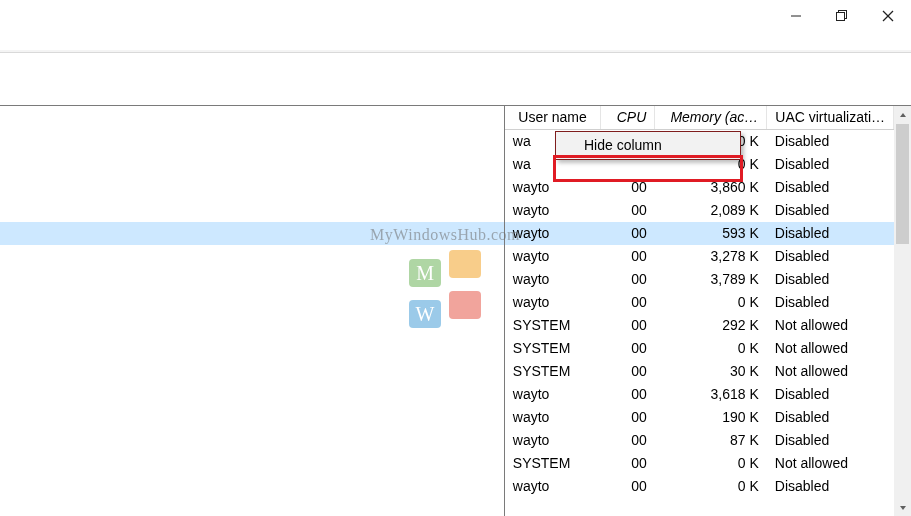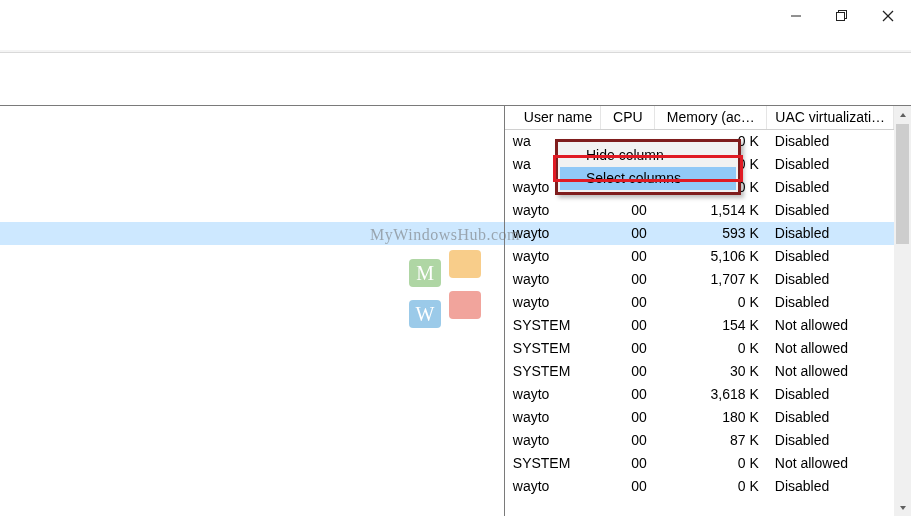--- a/index.html
+++ b/index.html
@@ -117,7 +117,7 @@
     table-layout: fixed;
   }
   thead th {
-    text-align: right;
+    text-align: center;
     font-weight: 400;
     padding: 3px 8px 4px 8px;
     border-right: 1px solid #e5e5e5;

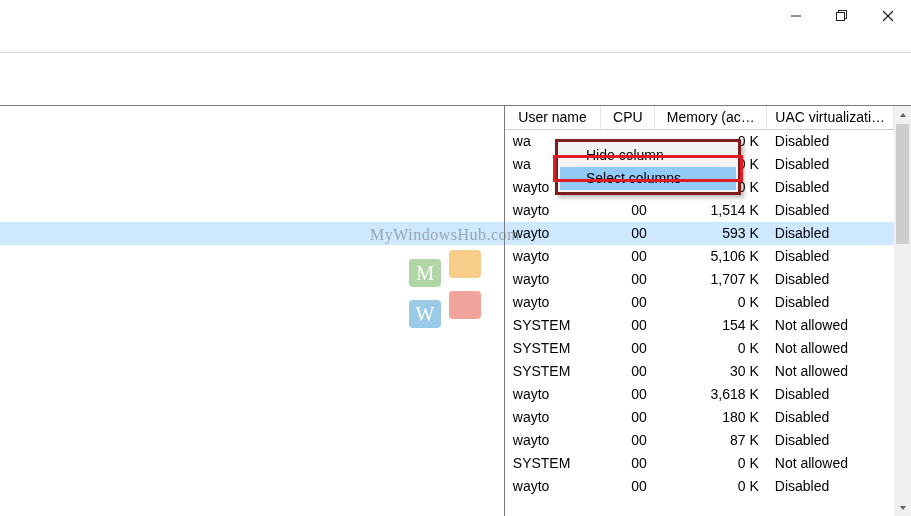--- a/index.html
+++ b/index.html
@@ -128,7 +128,7 @@
     text-overflow: ellipsis;
     position: relative;
   }
-  thead th.num { text-align: center; }
+  thead th.num { text-align: right; font-style: italic; }
   tbody td {
     padding: 3px 8px;
     white-space: nowrap;

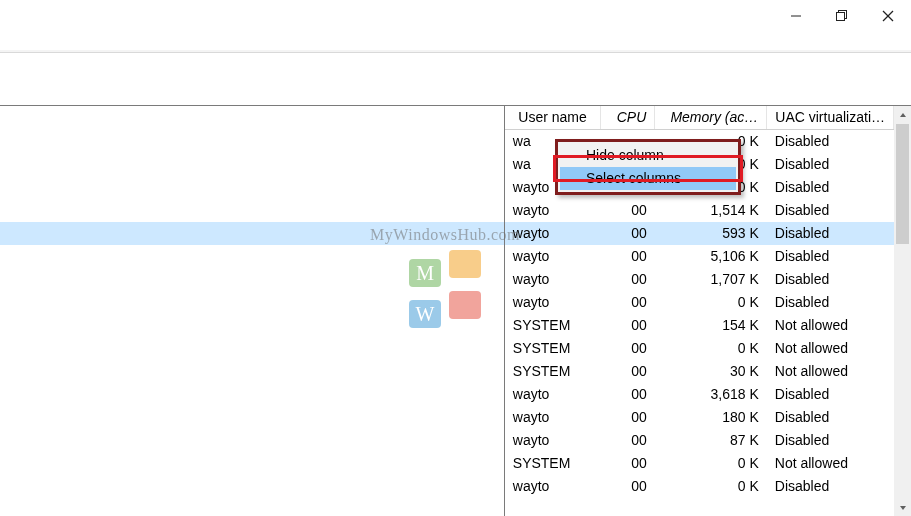--- a/index.html
+++ b/index.html
@@ -176,12 +176,11 @@
     left: 555px;
     width: 186px;
     background: #f2f2f2;
-    border: 3px solid #7f1d1d;
+    border: 1px solid #7f1d1d;
     box-shadow: 3px 3px 4px rgba(0,0,0,0.25);
     padding: 2px;
     box-sizing: border-box;
     z-index: 50;
-    margin-top: 8px;
   }
   .ctx-item {
     padding: 3px 12px 4px 26px;

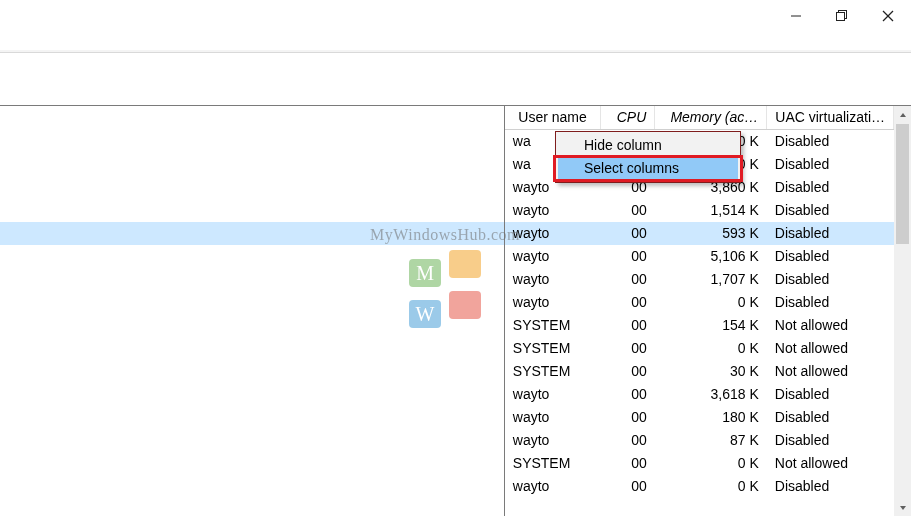--- a/index.html
+++ b/index.html
@@ -386,7 +386,6 @@
 
 <div class="ctx" id="ctx">
     <div class="ctx-item">Hide column</div>
-    <div class="ctx-item hover">Select columns</div>
   </div>
 <div class="ctx-highlight" id="ctx-hl" style="left: 553px; top: 155px; width: 190px; height: 27px;"></div>
 

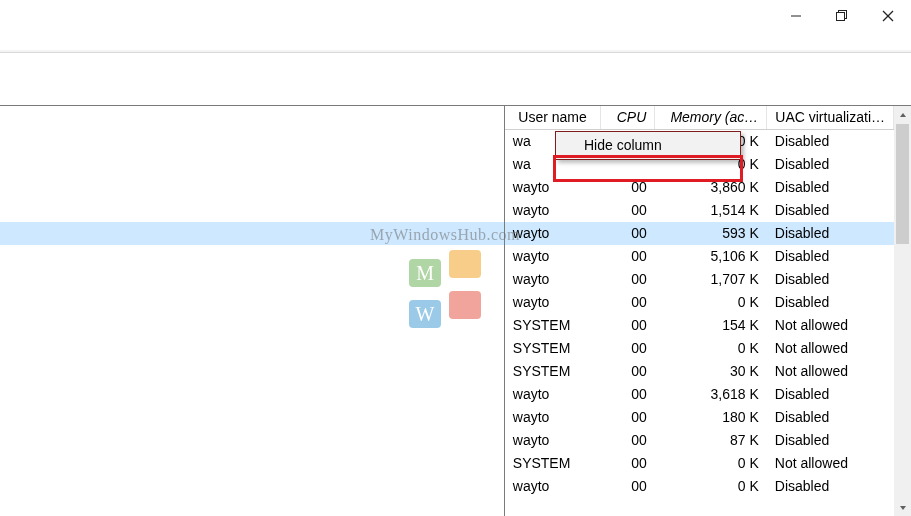--- a/index.html
+++ b/index.html
@@ -290,7 +290,7 @@
           <tr>
             <td class="">wayto</td>
             <td class="num">00</td>
-            <td class="num">1,514 K</td>
+            <td class="num">2,089 K</td>
             <td class="">Disabled</td>
           </tr>
           <tr class="sel">

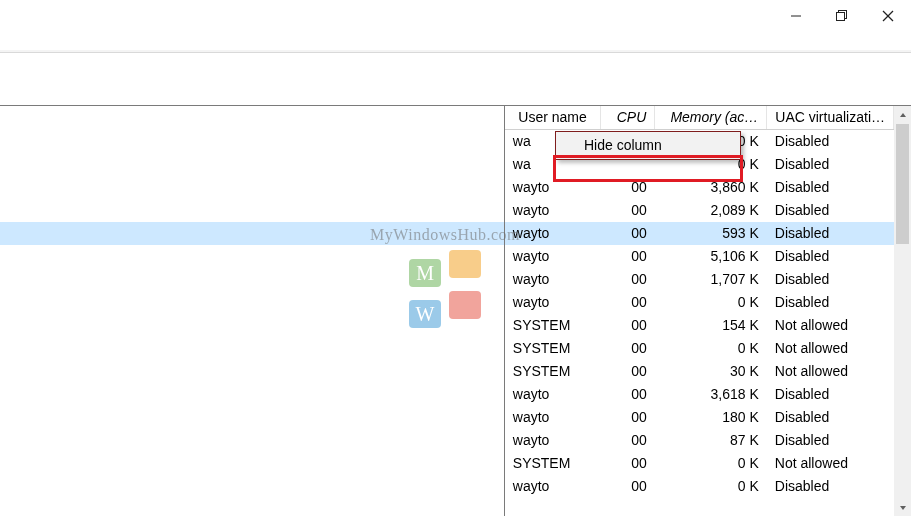--- a/index.html
+++ b/index.html
@@ -302,7 +302,7 @@
           <tr>
             <td class="">wayto</td>
             <td class="num">00</td>
-            <td class="num">5,106 K</td>
+            <td class="num">3,278 K</td>
             <td class="">Disabled</td>
           </tr>
           <tr>

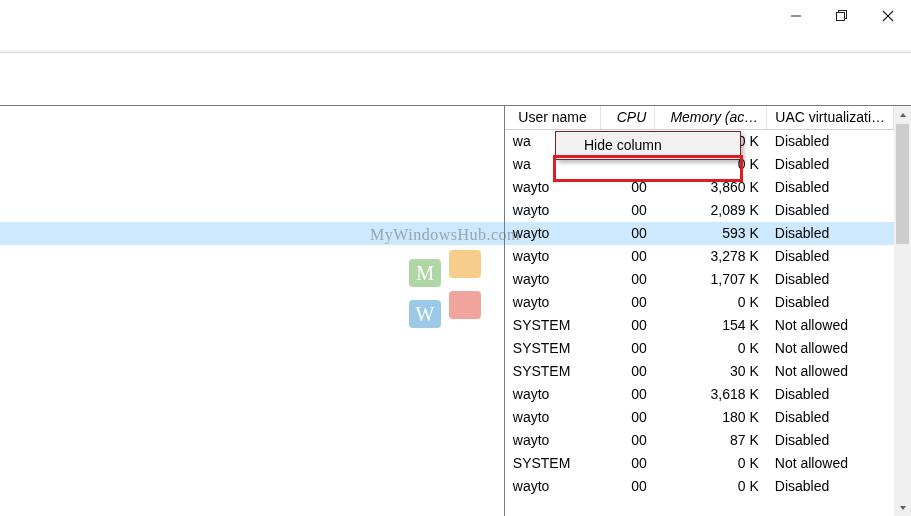--- a/index.html
+++ b/index.html
@@ -308,7 +308,7 @@
           <tr>
             <td class="">wayto</td>
             <td class="num">00</td>
-            <td class="num">1,707 K</td>
+            <td class="num">3,789 K</td>
             <td class="">Disabled</td>
           </tr>
           <tr>

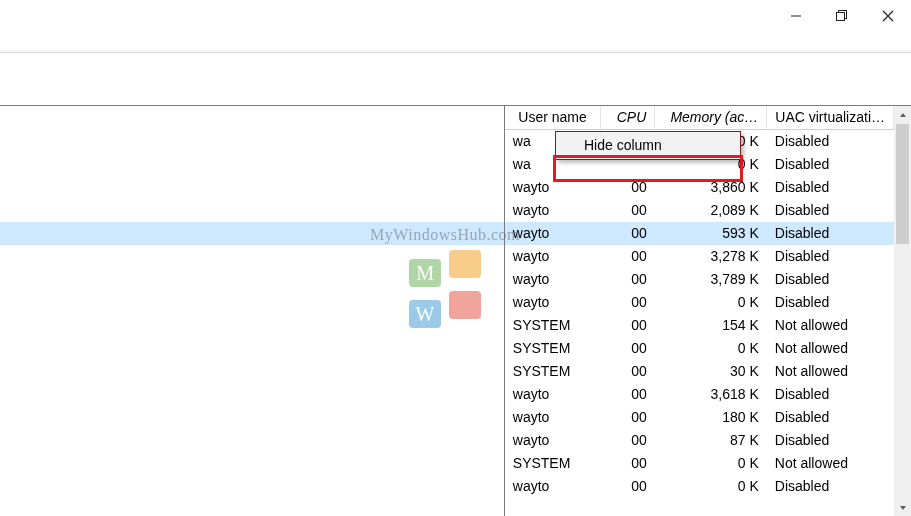--- a/index.html
+++ b/index.html
@@ -320,7 +320,7 @@
           <tr>
             <td class="">SYSTEM</td>
             <td class="num">00</td>
-            <td class="num">154 K</td>
+            <td class="num">292 K</td>
             <td class="">Not allowed</td>
           </tr>
           <tr>

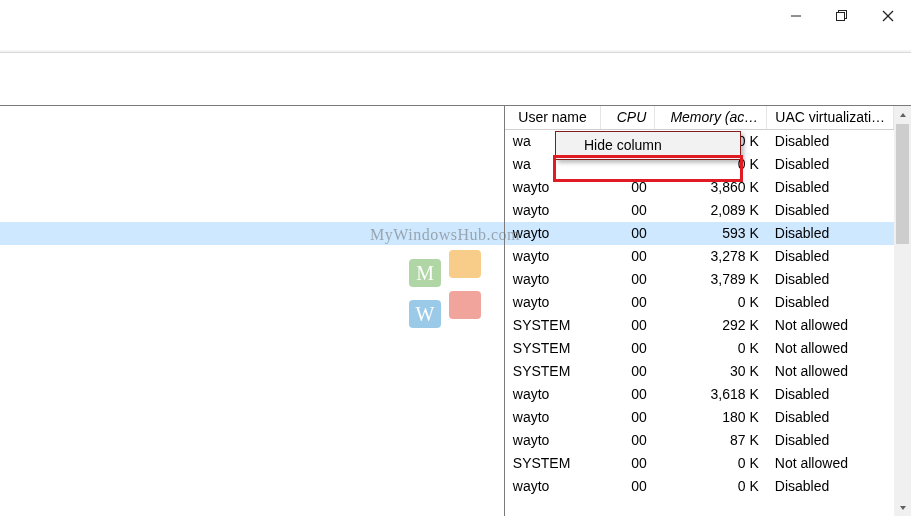--- a/index.html
+++ b/index.html
@@ -344,7 +344,7 @@
           <tr>
             <td class="">wayto</td>
             <td class="num">00</td>
-            <td class="num">180 K</td>
+            <td class="num">190 K</td>
             <td class="">Disabled</td>
           </tr>
           <tr>

